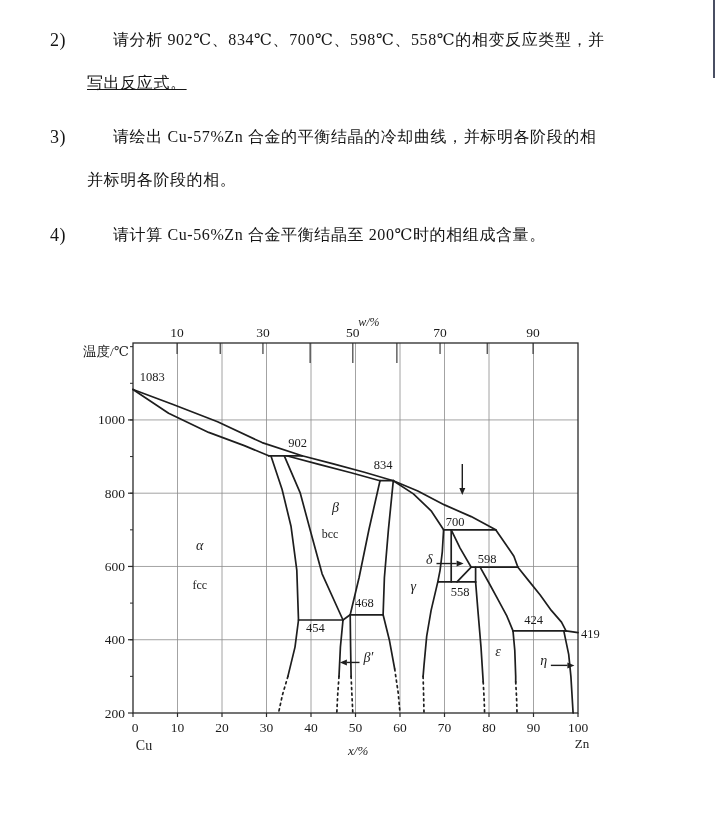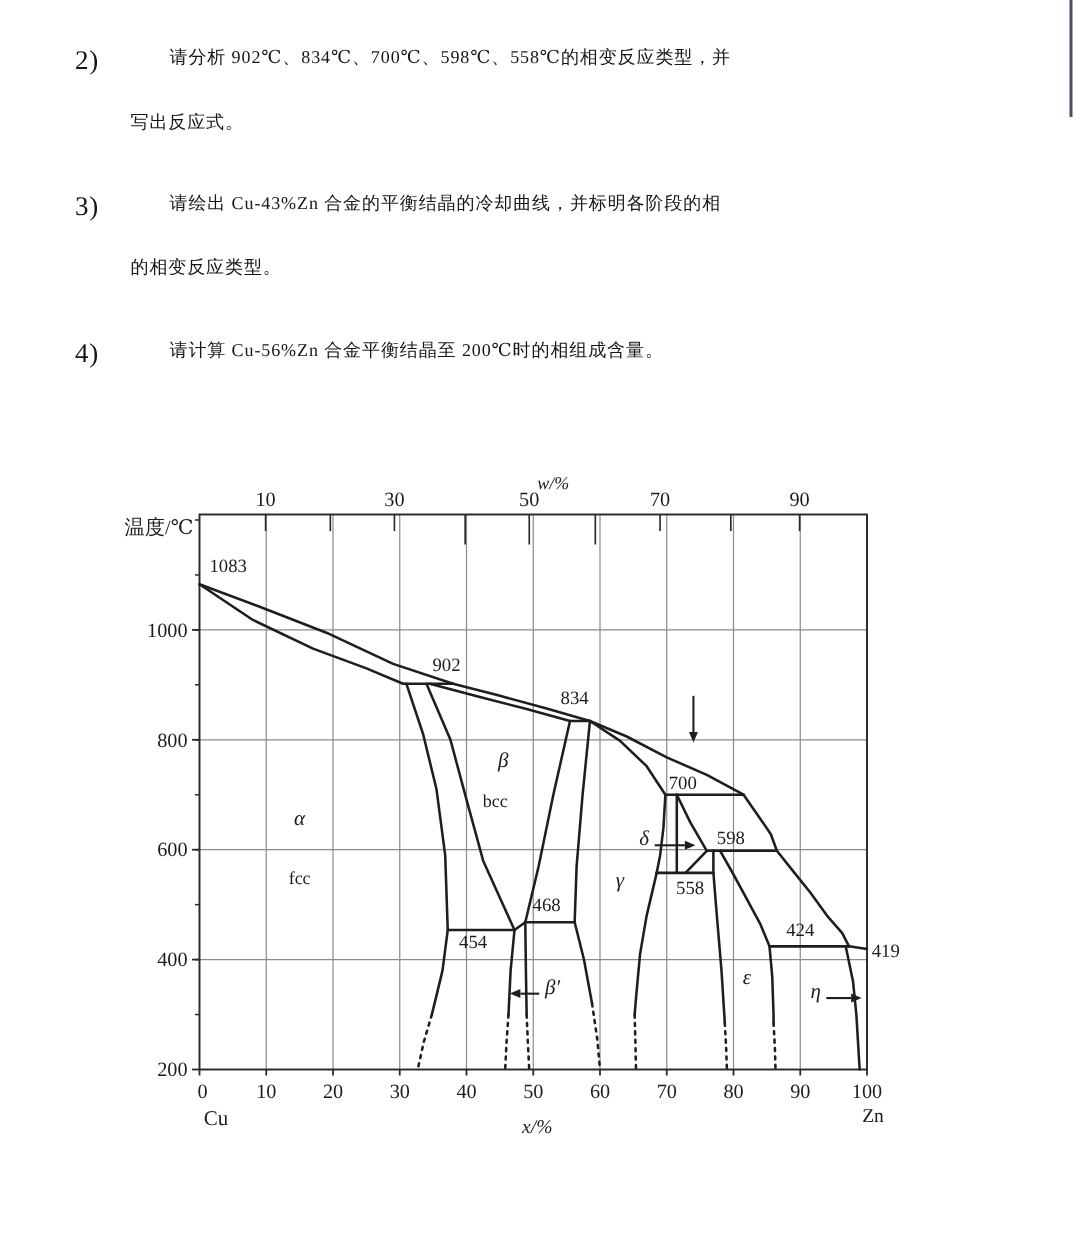--- a/index.html
+++ b/index.html
@@ -6,7 +6,7 @@
   #page{position:relative;width:722px;height:829px;background:#ffffff;overflow:hidden;
         font-family:"Liberation Serif","DejaVu Serif",serif;color:#151515;}
   .q-num{position:absolute;font-size:18px;letter-spacing:.5px;}
-  .q-line{position:absolute;font-size:12px;letter-spacing:.6px;white-space:nowrap;}
+  .q-line{position:absolute;font-size:16px;letter-spacing:.6px;white-space:nowrap;}
   #edge-artifact{position:absolute;left:713px;top:0;width:2px;height:78px;background:#4a4f63;}
   #phase-chart{position:absolute;left:0;top:300px;width:722px;height:470px;}
   svg text{fill:#1c1c1c;}

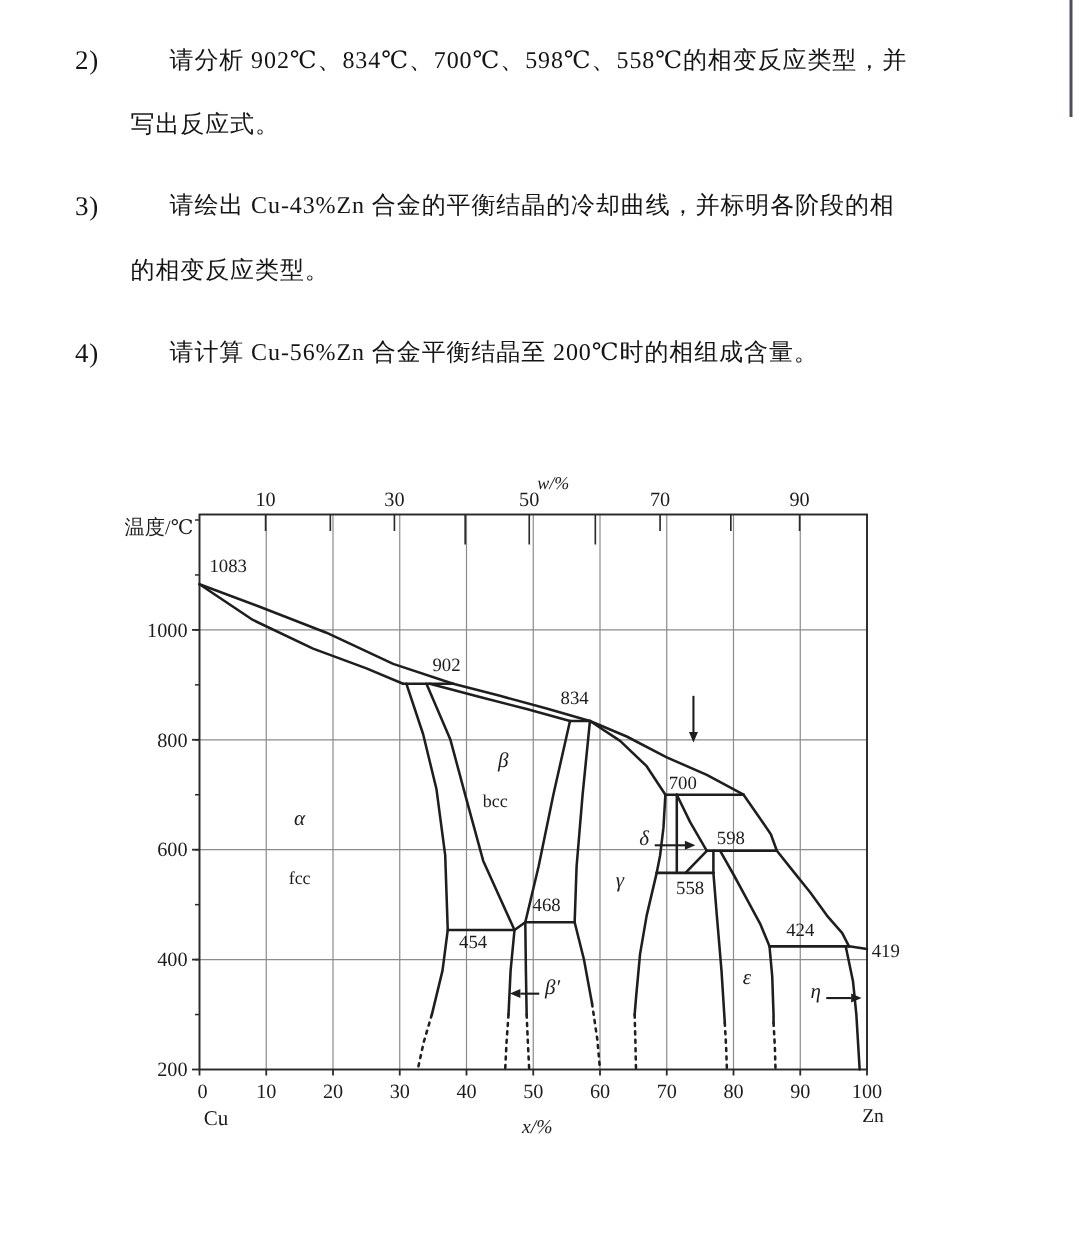--- a/index.html
+++ b/index.html
@@ -18,7 +18,7 @@
   <div>
     <span class="q-num" style="left:50px;top:30px;">2)</span>
     <div class="q-line" style="left:113px;top:30px;">请分析 902℃、834℃、700℃、598℃、558℃的相变反应类型，并</div>
-    <div class="q-line" style="left:87px;top:73px;">写出反应式。</div>
+    <div class="q-line" style="left:87px;top:73px;text-decoration:underline;">写出反应式。</div>
   </div>
   <div>
     <span class="q-num" style="left:50px;top:127px;">3)</span>

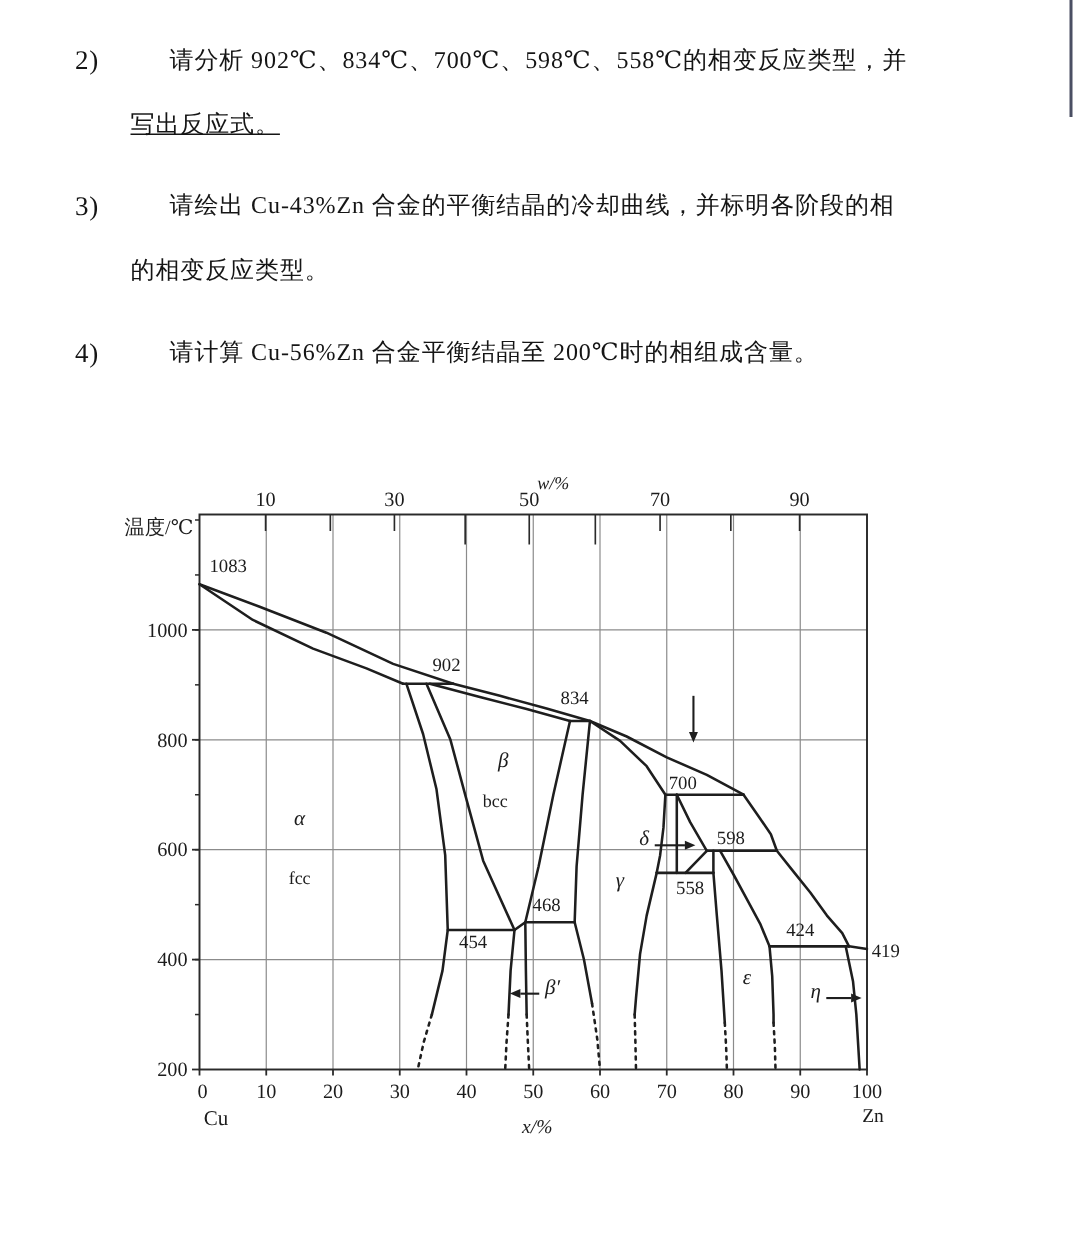--- a/index.html
+++ b/index.html
@@ -22,7 +22,7 @@
   </div>
   <div>
     <span class="q-num" style="left:50px;top:127px;">3)</span>
-    <div class="q-line" style="left:113px;top:127px;">请绘出 Cu-43%Zn 合金的平衡结晶的冷却曲线，并标明各阶段的相</div>
+    <div class="q-line" style="left:113px;top:127px;">请绘出 Cu-57%Zn 合金的平衡结晶的冷却曲线，并标明各阶段的相</div>
     <div class="q-line" style="left:87px;top:170px;">的相变反应类型。</div>
   </div>
   <div>

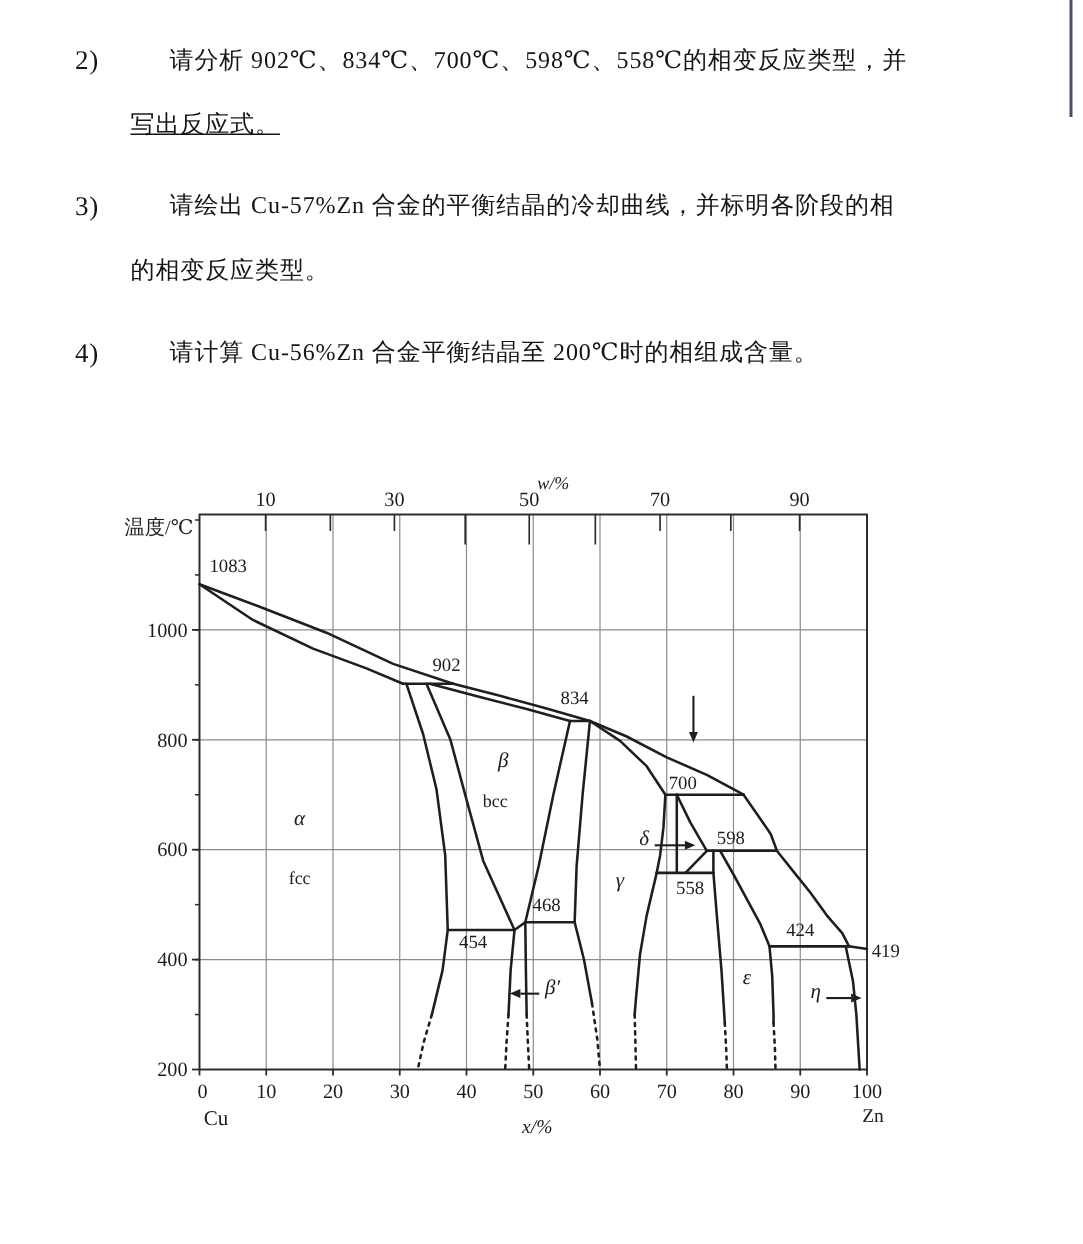--- a/index.html
+++ b/index.html
@@ -23,7 +23,7 @@
   <div>
     <span class="q-num" style="left:50px;top:127px;">3)</span>
     <div class="q-line" style="left:113px;top:127px;">请绘出 Cu-57%Zn 合金的平衡结晶的冷却曲线，并标明各阶段的相</div>
-    <div class="q-line" style="left:87px;top:170px;">的相变反应类型。</div>
+    <div class="q-line" style="left:87px;top:170px;">并标明各阶段的相。</div>
   </div>
   <div>
     <span class="q-num" style="left:50px;top:225px;">4)</span>

